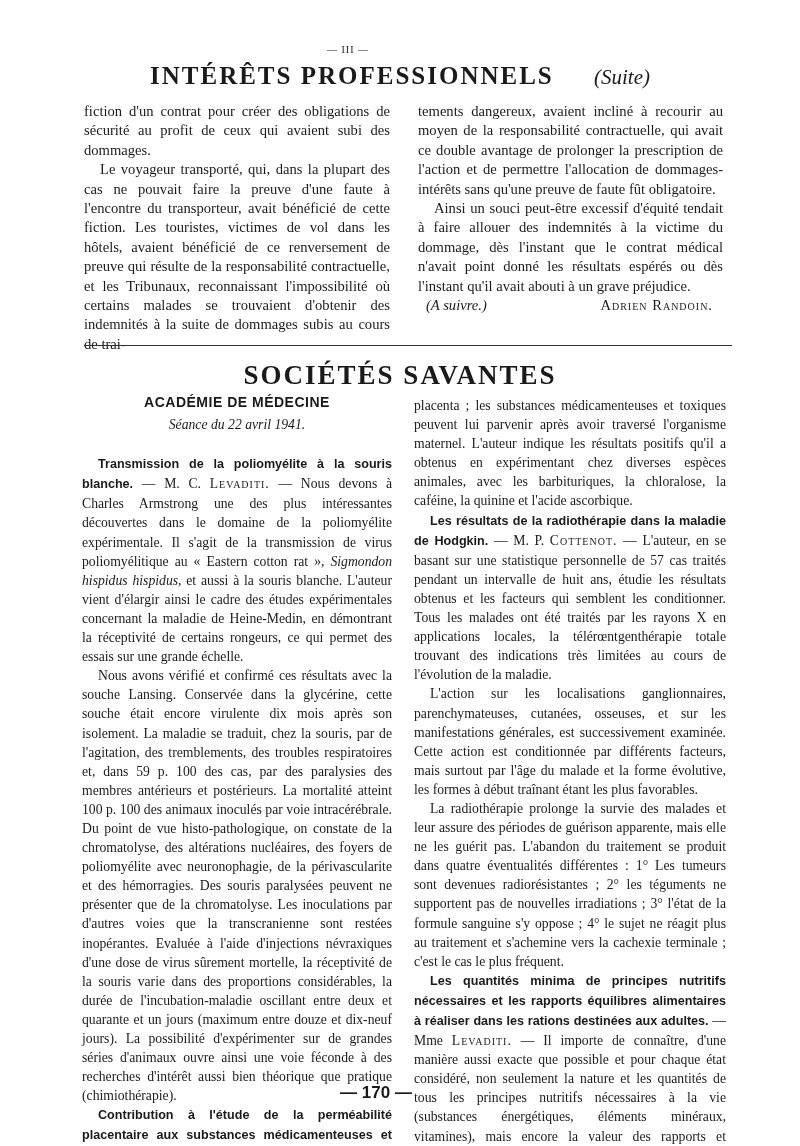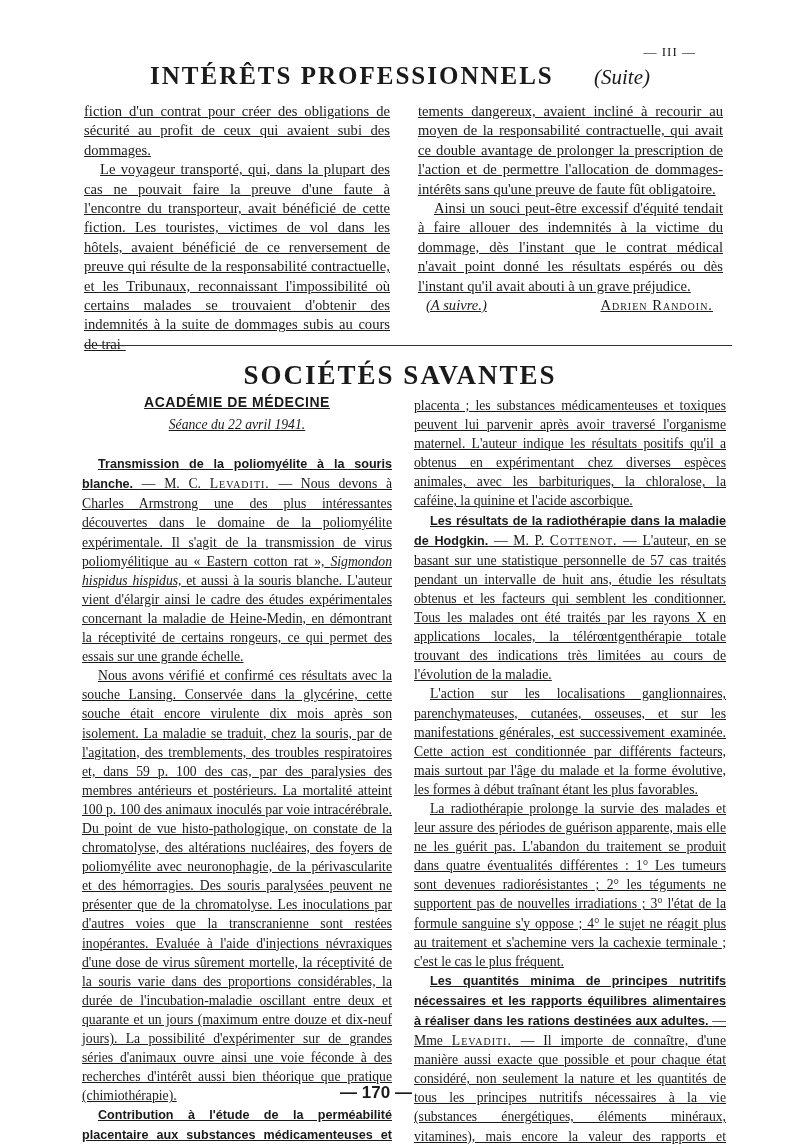--- a/index.html
+++ b/index.html
@@ -5,8 +5,8 @@
   html, body { margin: 0; padding: 0; background: #ffffff; }
   body { width: 800px; height: 1146px; position: relative; overflow: hidden;
          font-family: "Liberation Serif", "DejaVu Serif", serif; color: #1a1a1a; }
-  .page-num-top { position: absolute; top: 44px; left: 0; width: 696px; text-align: right;
-                  font-size: 13px; letter-spacing: 1px; }
+  .page-num-top { position: absolute; top: 44px; left: 0; width: 696px; text-align: center;
+                  font-size: 10px; letter-spacing: 1px; }
   .section-title { position: absolute; left: 0; width: 800px; text-align: center;
                    font-family: "Liberation Serif", serif; font-weight: bold; letter-spacing: 2px; }
   .t1 { top: 62px; font-size: 25px; }

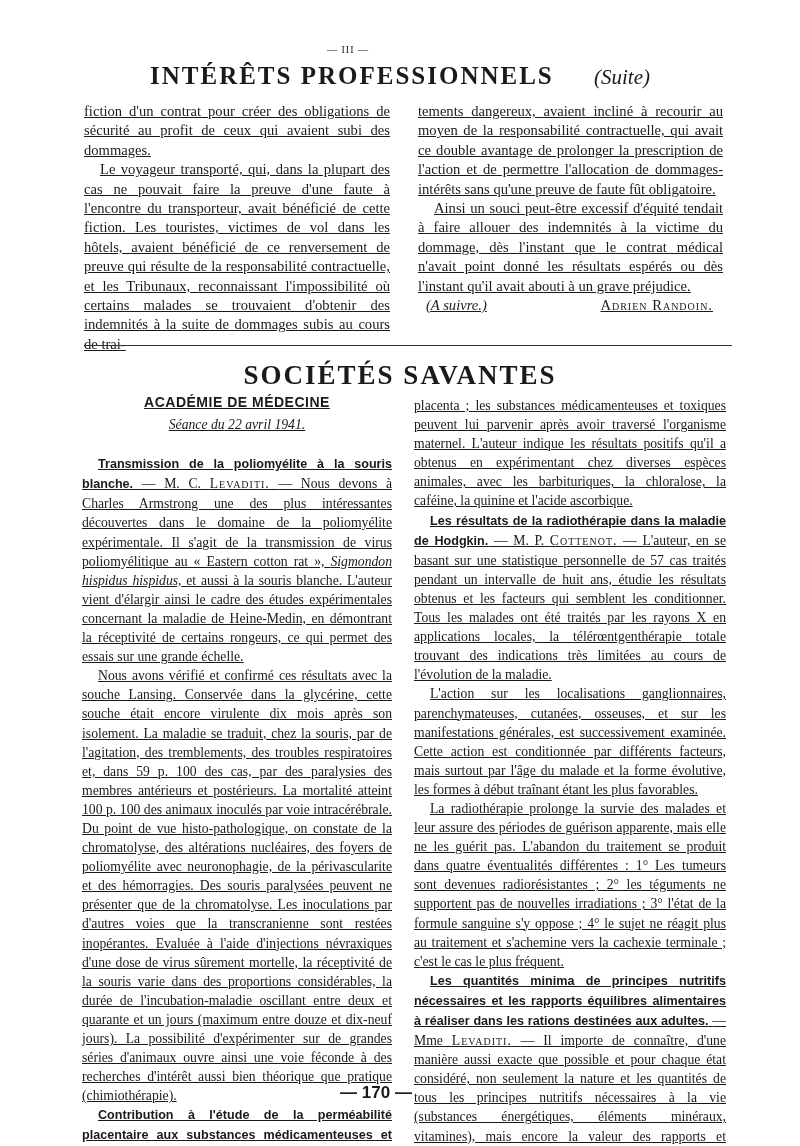--- a/index.html
+++ b/index.html
@@ -12,7 +12,7 @@
   .t1 { top: 62px; font-size: 25px; }
   .t1 .suite { font-style: italic; font-weight: normal; font-size: 21px; letter-spacing: 0; margin-left: 32px; }
   .t2 { top: 360px; font-size: 27px; }
-  .col { position: absolute; font-size: 14.6px; line-height: 19.4px; text-align: justify; text-decoration: underline; }
+  .col { position: absolute; font-size: 14.6px; line-height: 19.4px; text-align: justify; }
   .col p { margin: 0; }
   .indent { text-indent: 16px; }
   .c1a { left: 84px; top: 102px; width: 306px; }

